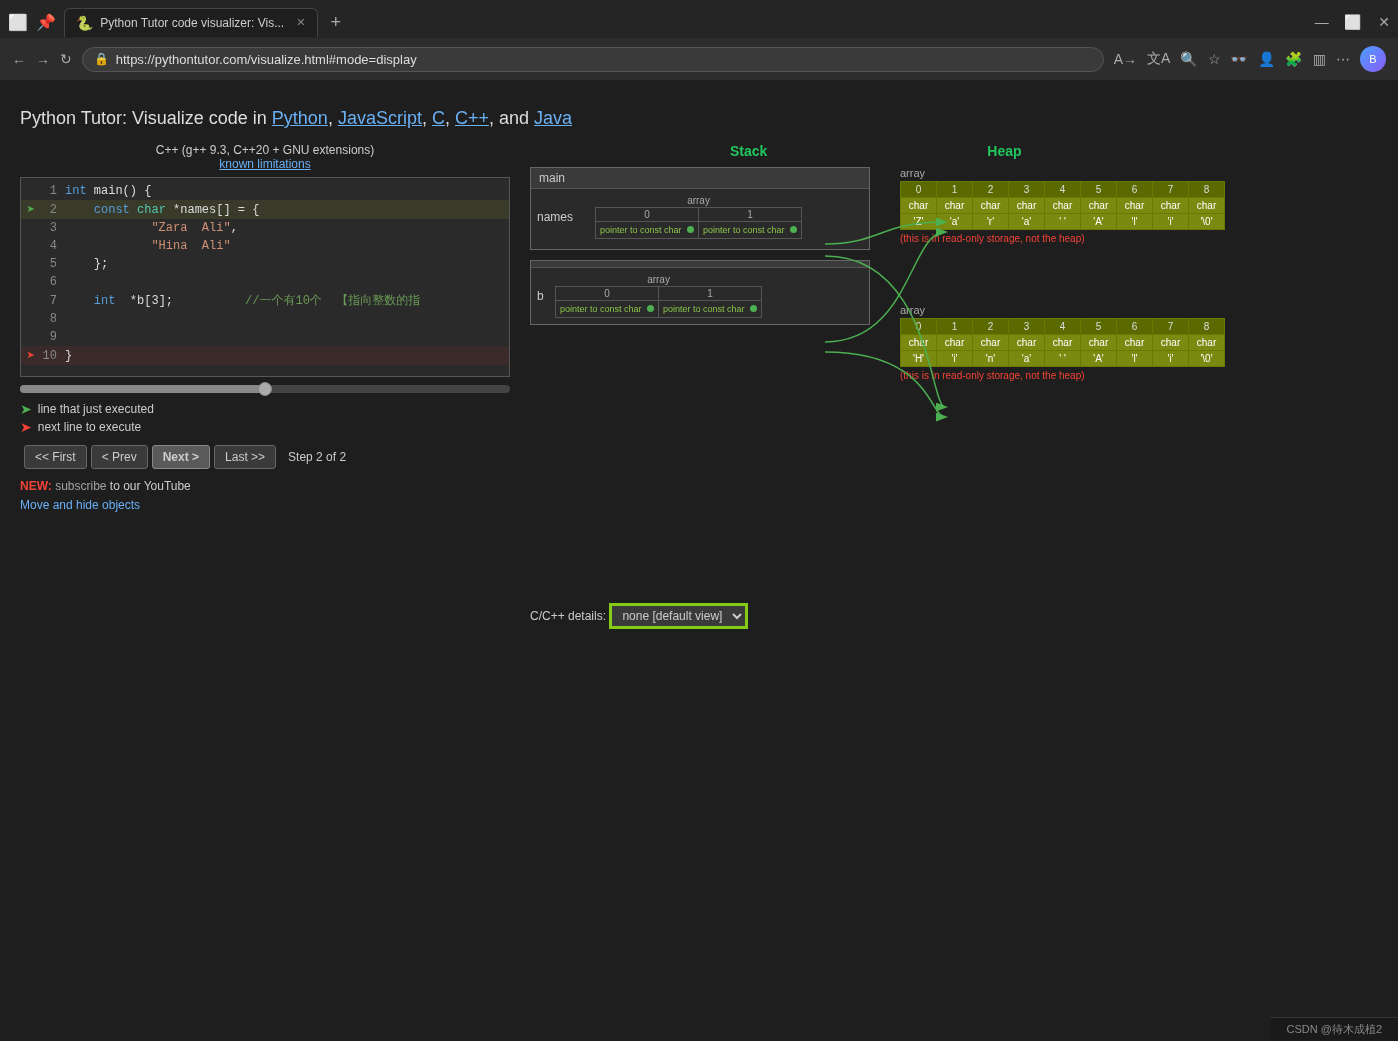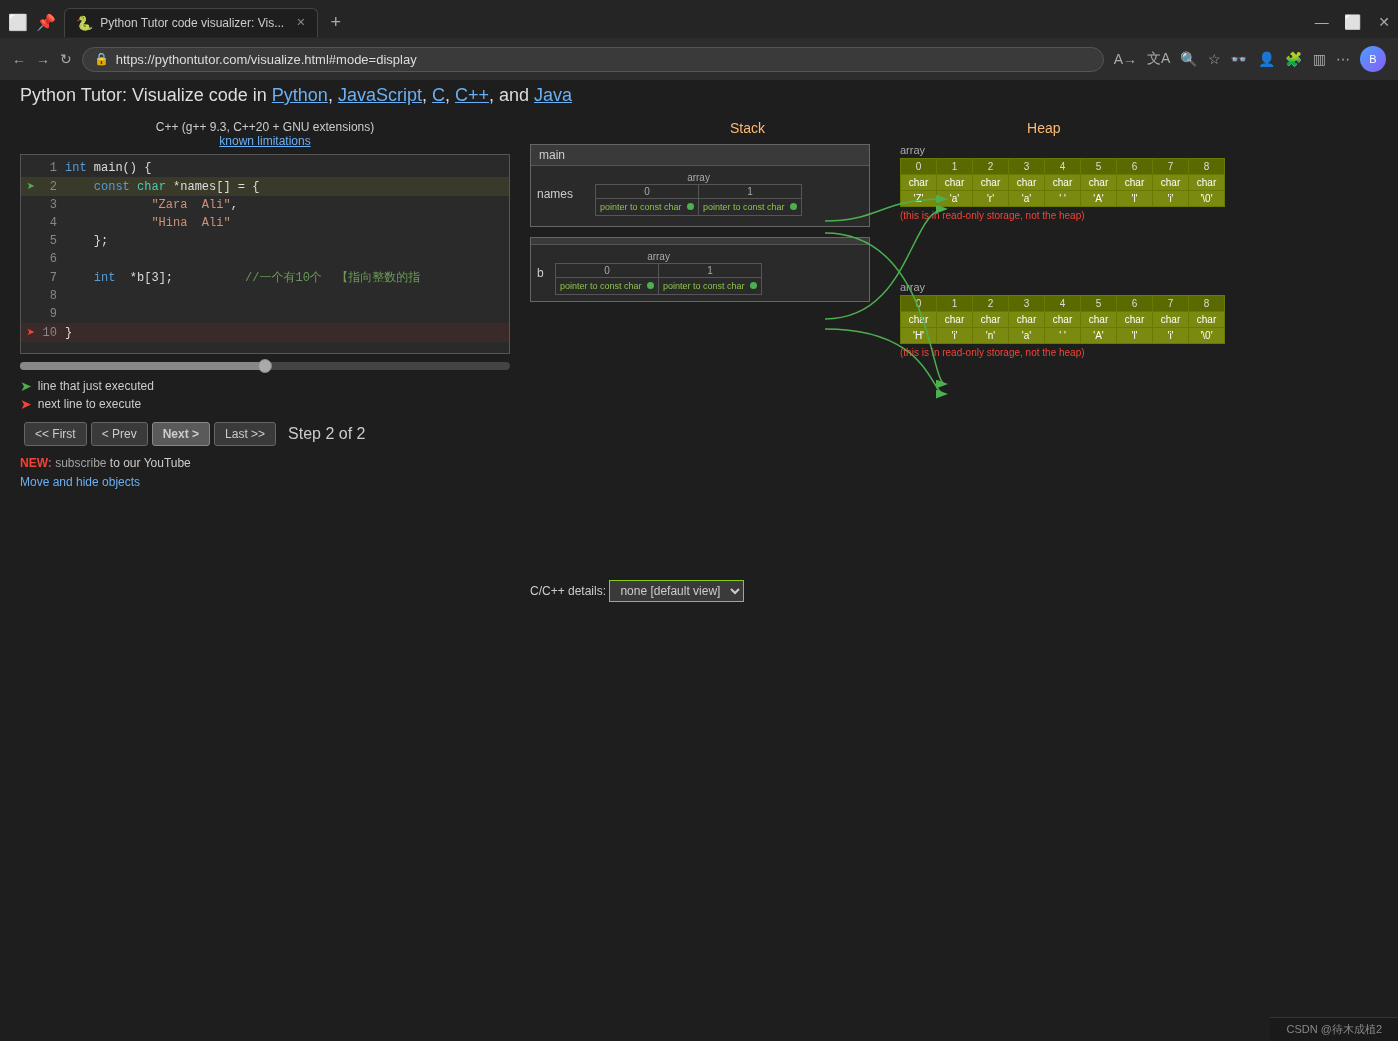--- a/index.html
+++ b/index.html
@@ -59,7 +59,7 @@
     
     .page-content {
       background: #1e1e1e;
-      padding: 5px 20px;
+      padding: 28px 20px;
     }
 
     .page-title {

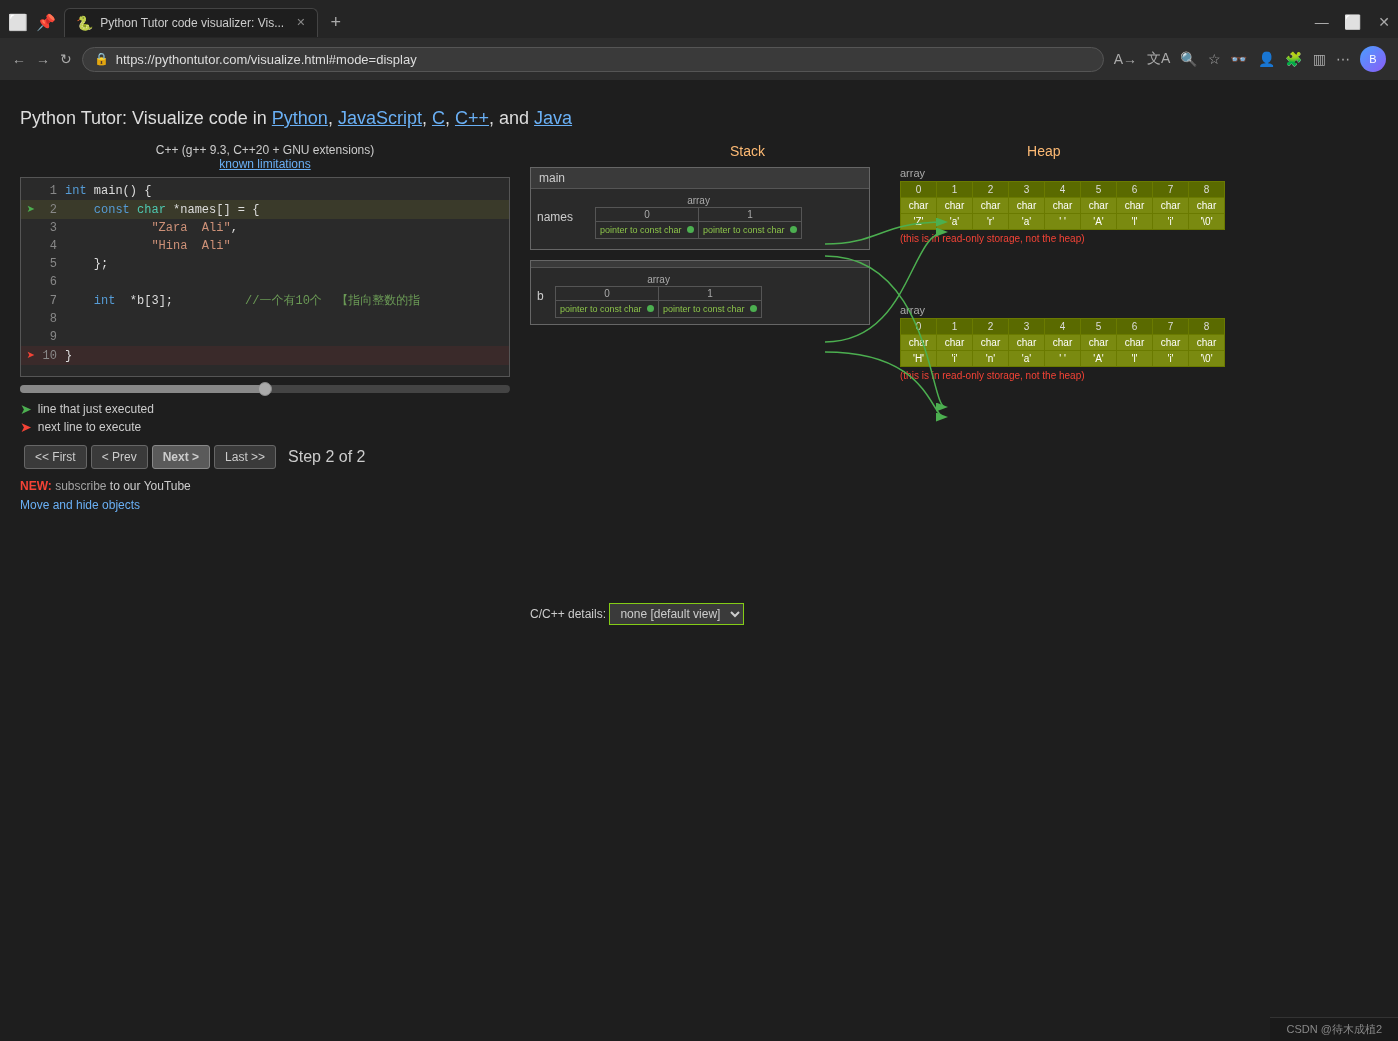--- a/index.html
+++ b/index.html
@@ -176,9 +176,8 @@
 
     .stack-heap-header {
       display: flex;
-      font-size: 14px; color: #fdba74; font-weight: normal;
+      font-size: 14px; color: #22c55e; font-weight: bold;
       margin-bottom: 8px;
-      gap: 42px;
     }
     .stack-label { margin-left: 200px; }
     .heap-label { margin-left: 220px; }

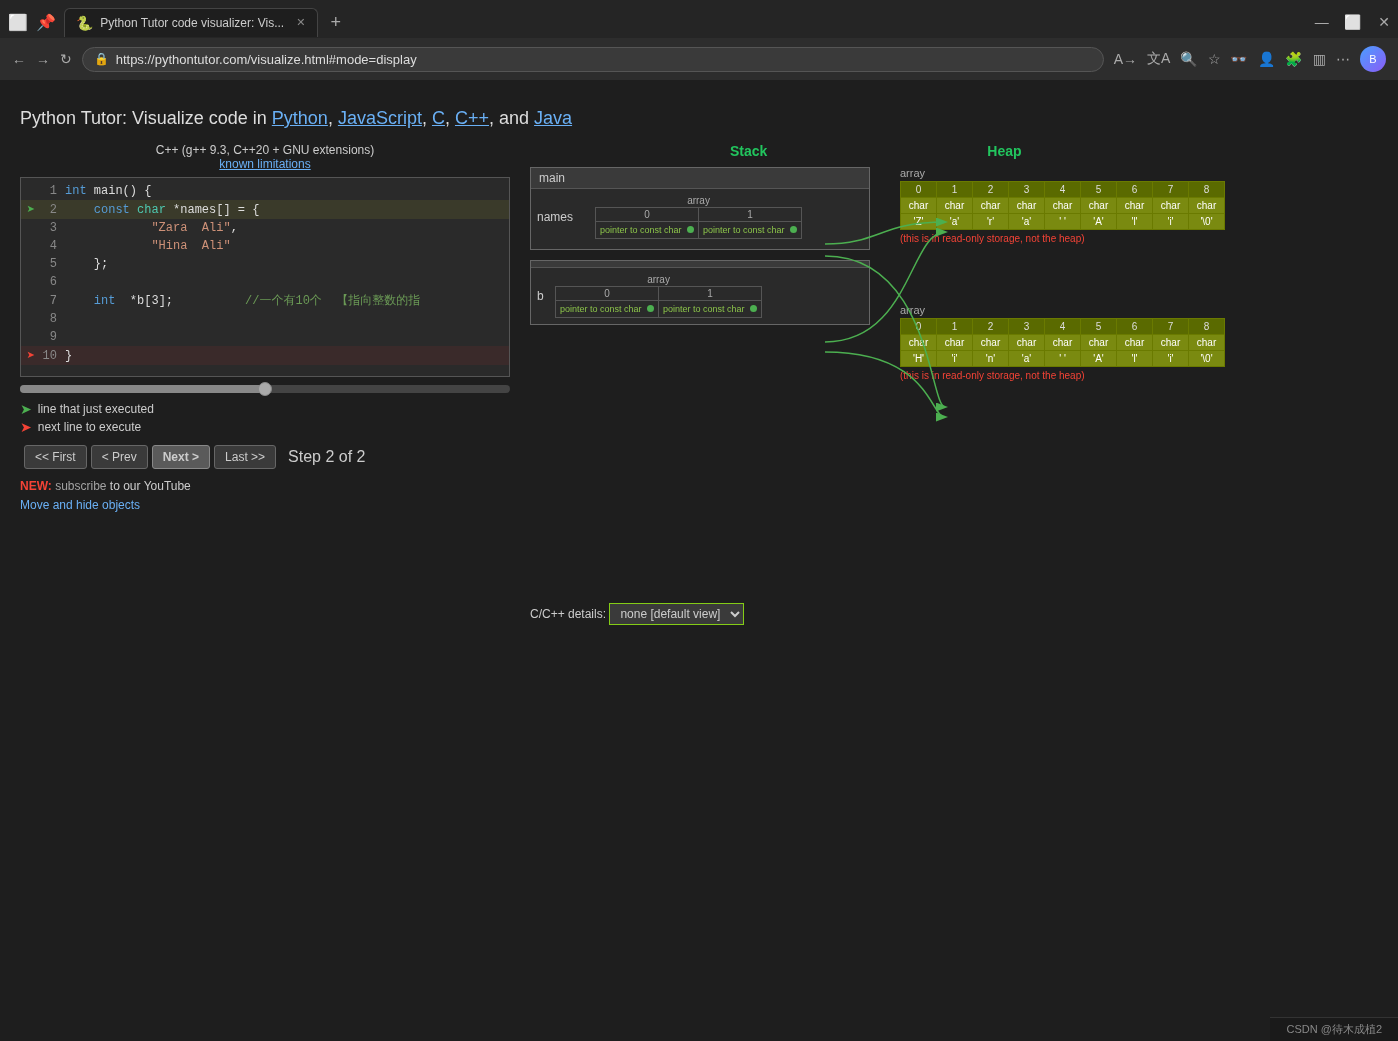--- a/index.html
+++ b/index.html
@@ -157,7 +157,7 @@
     .nav-btn-step.active {
       background: #5a5a5a; border-color: #888; font-weight: bold;
     }
-    .step-label { font-size: 16px; color: #ccc; margin-left: 8px; }
+    .step-label { font-size: 12px; color: #ccc; margin-left: 8px; }
 
     .visualized-text { font-size: 12px; color: #ccc; margin: 6px 0; }
     .visualized-text a { color: #6ab0f5; text-decoration: underline; }

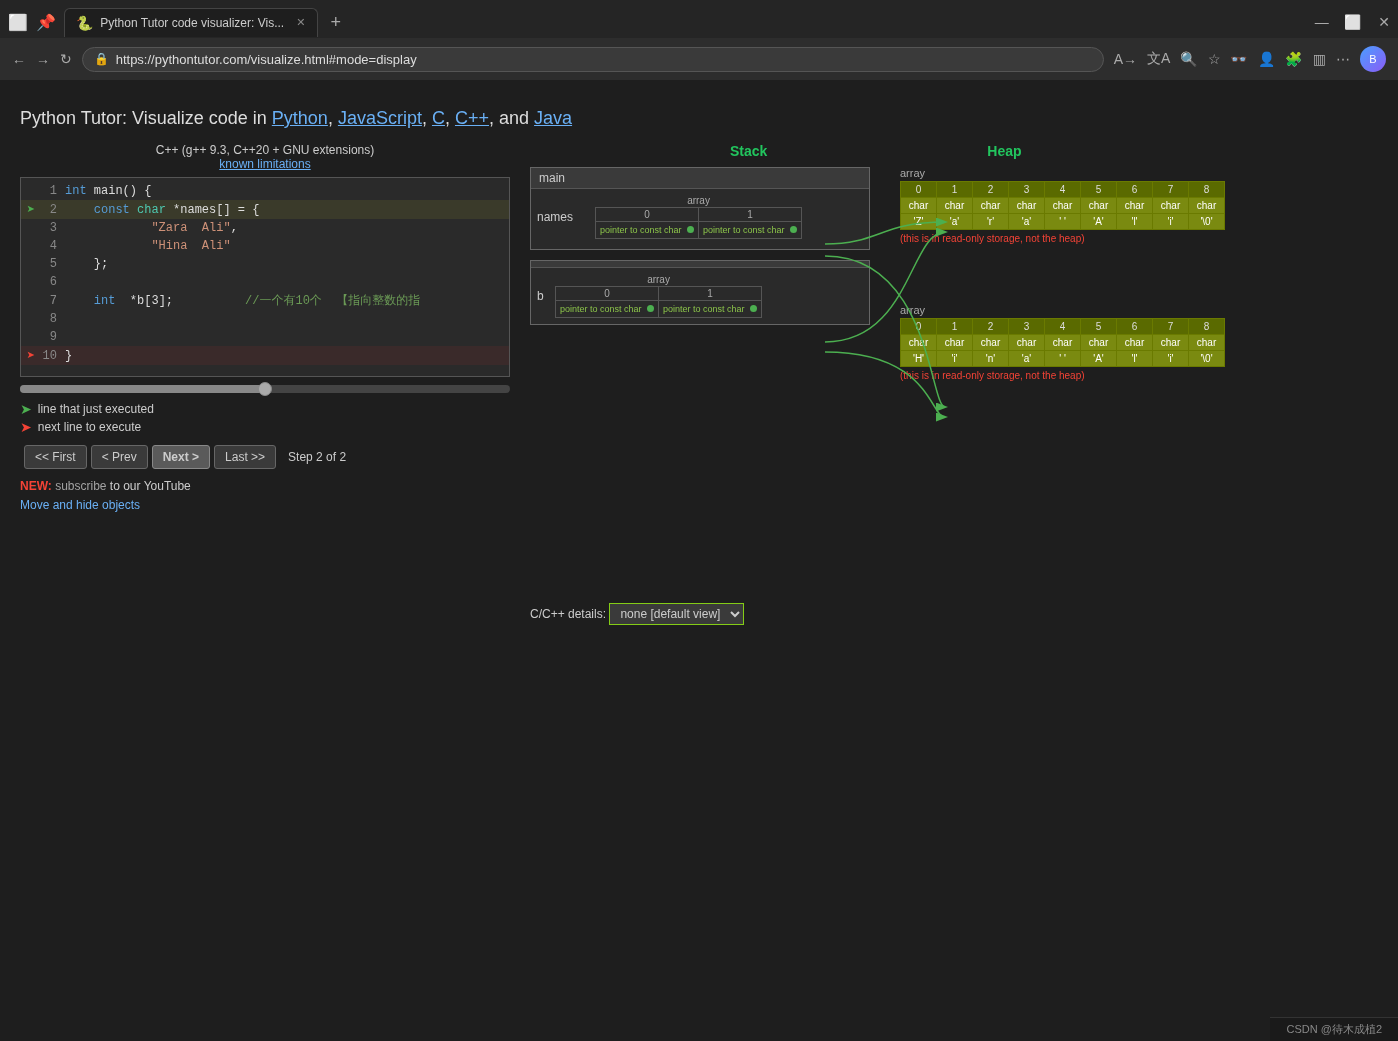--- a/index.html
+++ b/index.html
@@ -246,7 +246,7 @@
     }
     .details-select {
       background: #3a3a3a; color: #ccc;
-      border: 1px solid #84cc16; padding: 2px 6px;
+      border: 3px solid #84cc16; padding: 2px 6px;
       font-size: 12px;
     }
 

